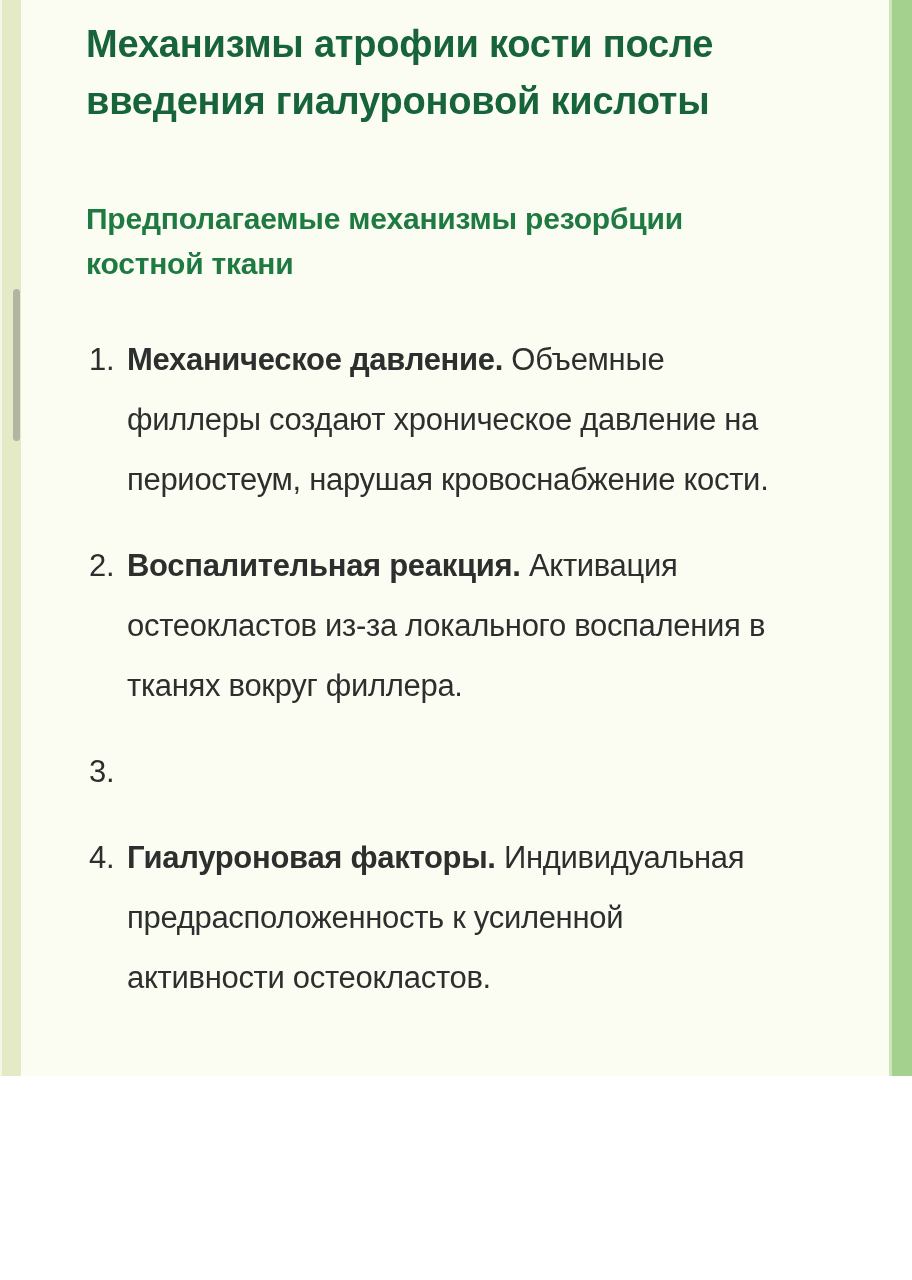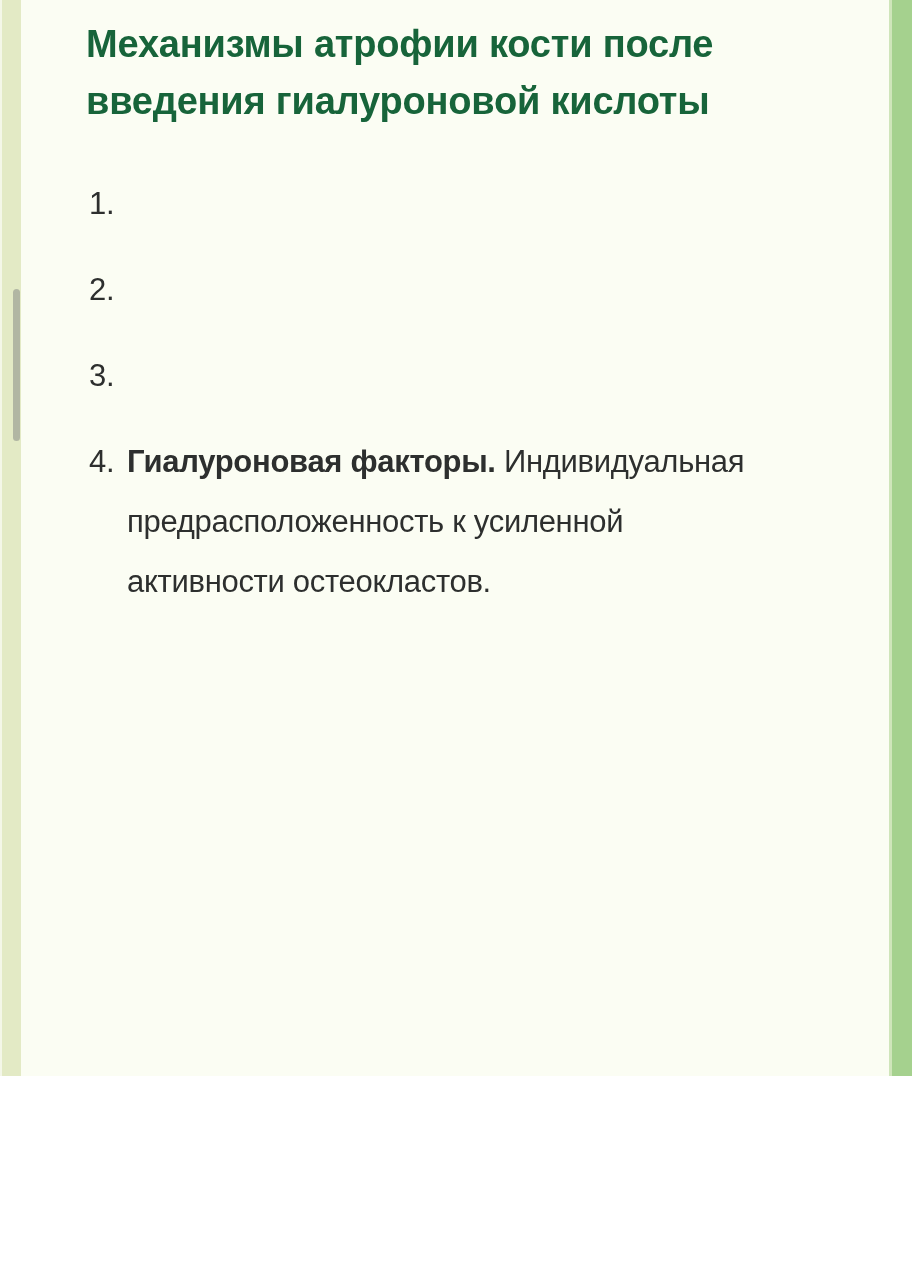--- a/index.html
+++ b/index.html
@@ -100,6 +100,7 @@
   <div class="page">
     <h1 class="page-title">Механизмы атрофии кости после введения гиалуроновой кислоты</h1>
 
+    <h2 class="section-heading">Предполагаемые механизмы резорбции костной ткани</h2>
 
     <ol class="mechanism-list">
       <li>

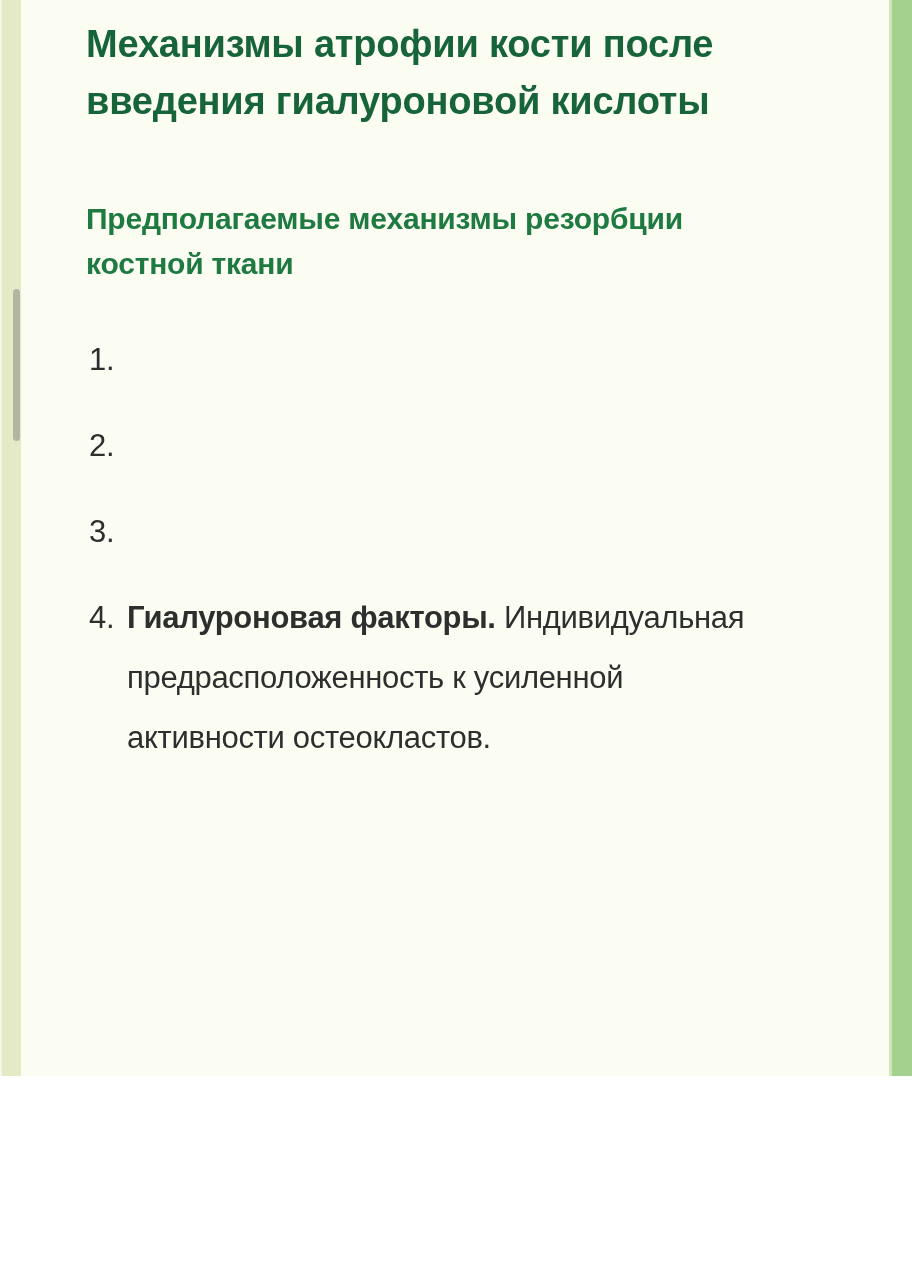--- a/index.html
+++ b/index.html
@@ -105,6 +105,7 @@
     <ol class="mechanism-list">
       <li>
         <span class="item-number">1.</span>
+        <span class="item-text"><strong>Механическое давление.</strong> <span>Объемные филлеры создают хроническое давление на периостеум, нарушая кровоснабжение кости.</span></span>
       </li>
 
       <li>

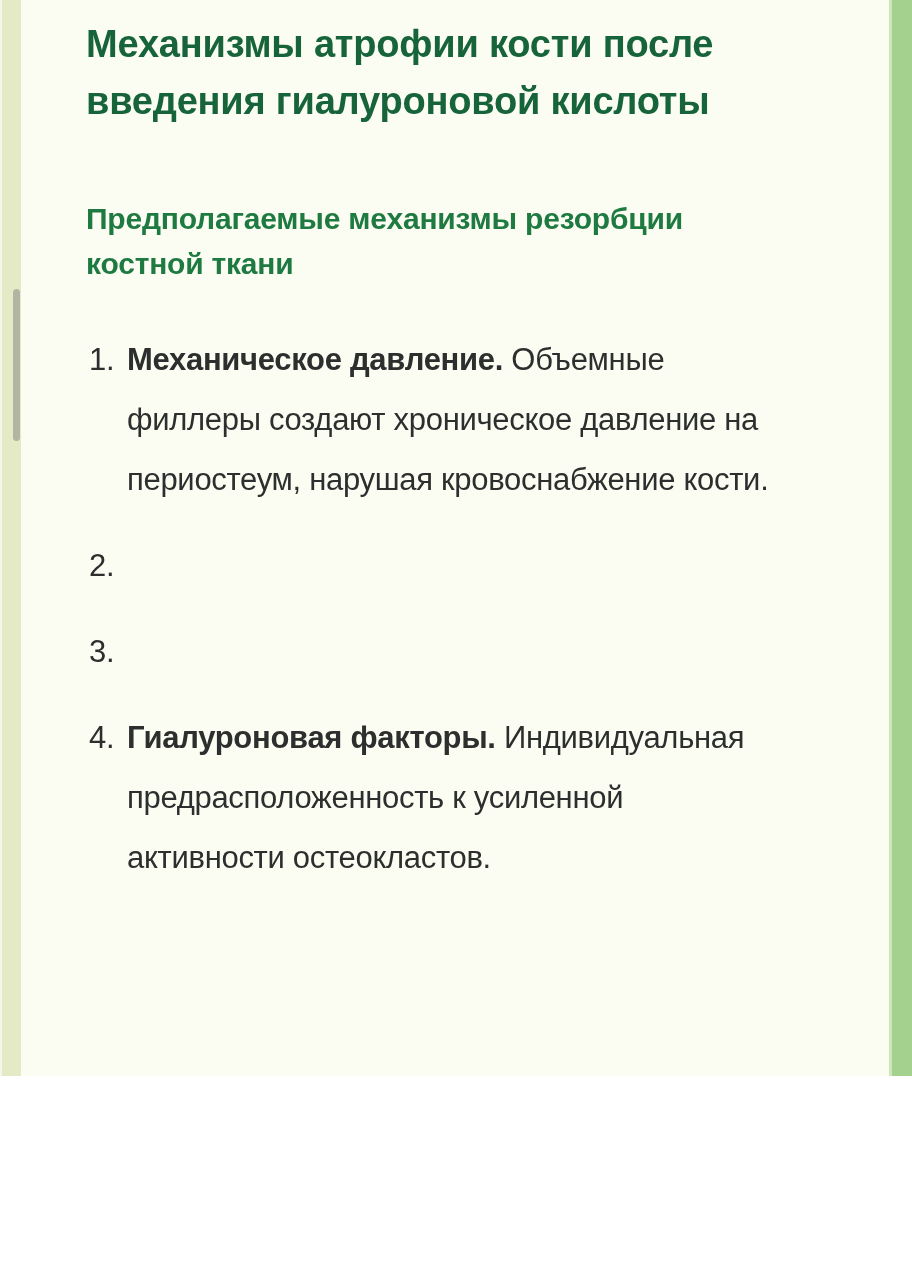--- a/index.html
+++ b/index.html
@@ -110,6 +110,7 @@
 
       <li>
         <span class="item-number">2.</span>
+        <span class="item-text"><strong>Воспалительная реакция.</strong> <span>Активация остеокластов из-за локального воспаления в тканях вокруг филлера.</span></span>
       </li>
 
       <li>

